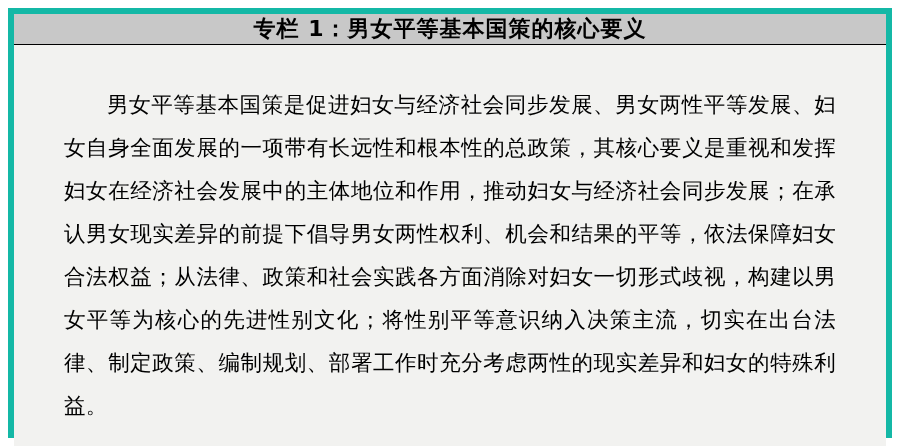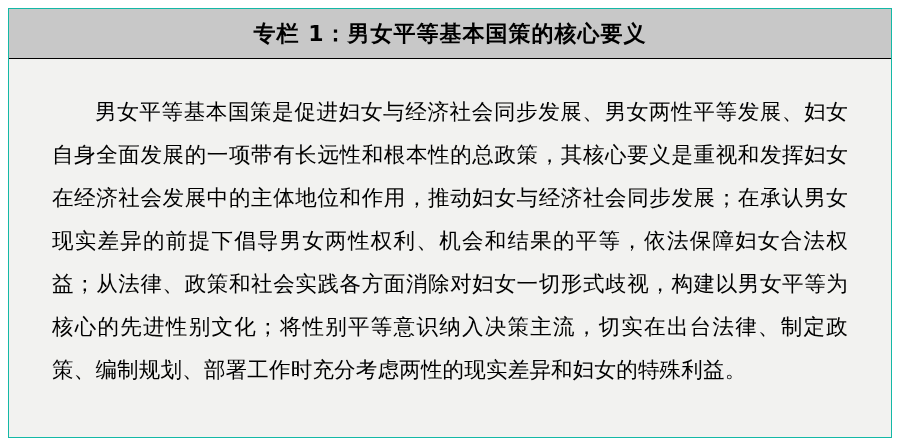--- a/index.html
+++ b/index.html
@@ -24,7 +24,7 @@
     box-sizing: border-box;
     width: 884px;
     height: 430px;
-    border: 1px solid #14b8a6;
+    border: 6px solid #14b8a6;
     background: #bef264;
     display: flex;
     flex-direction: column;

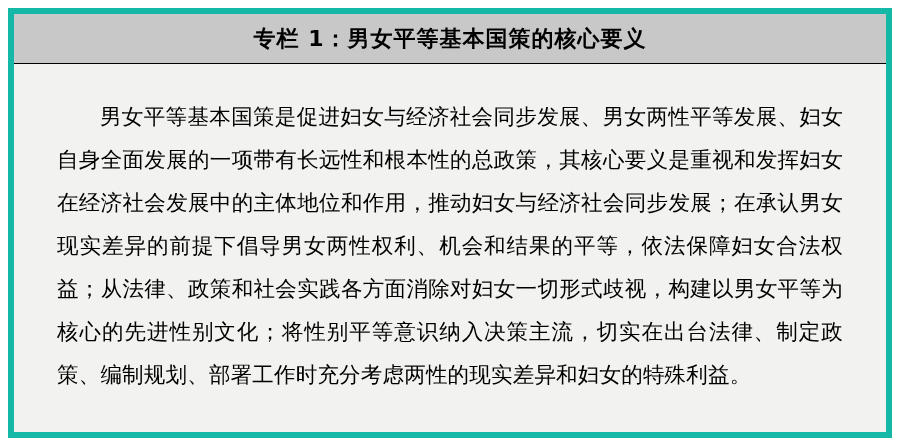--- a/index.html
+++ b/index.html
@@ -53,7 +53,7 @@
     background: #f2f2f0;
   }
   .callout-paragraph {
-    margin: 9px;
+    margin: 16px;
     font-family: "DejaVu Serif", "Liberation Serif", serif;
     font-size: 21.5px;
     line-height: 43px;

